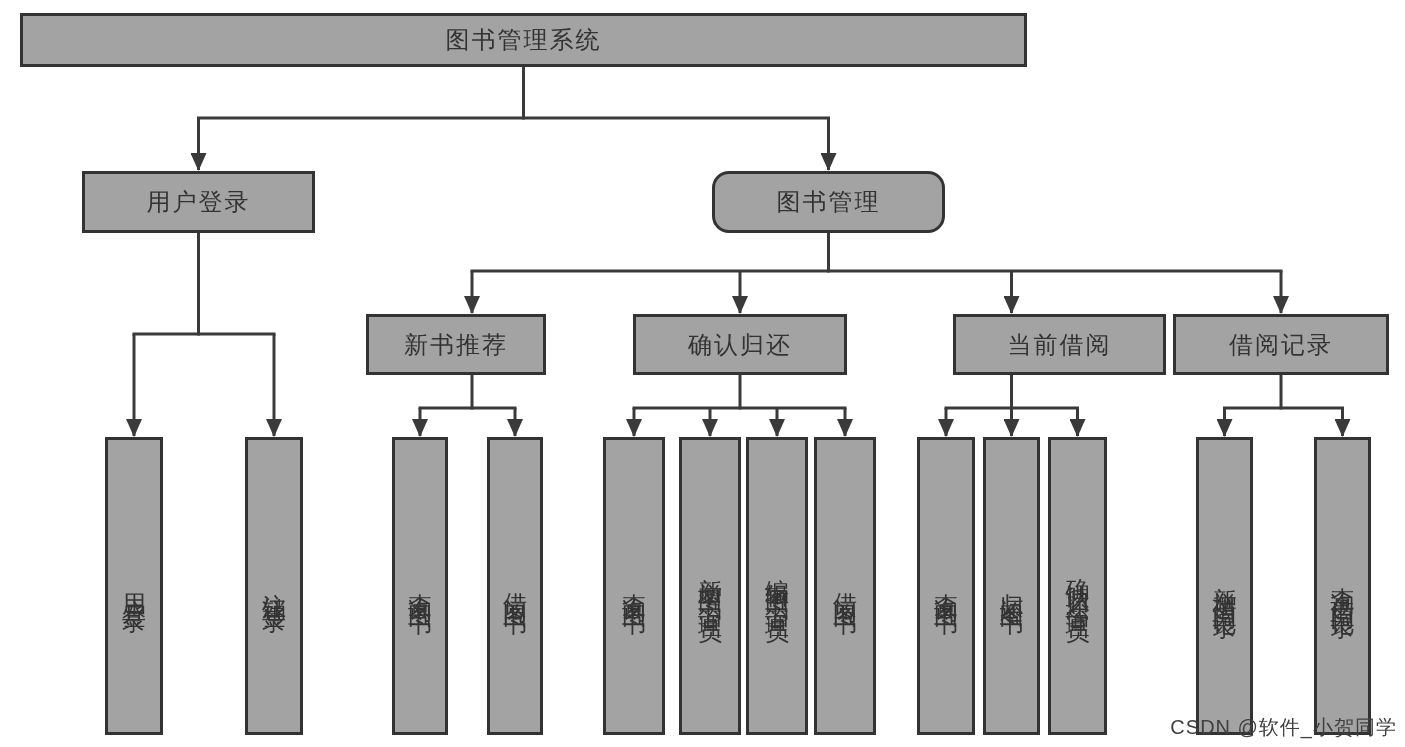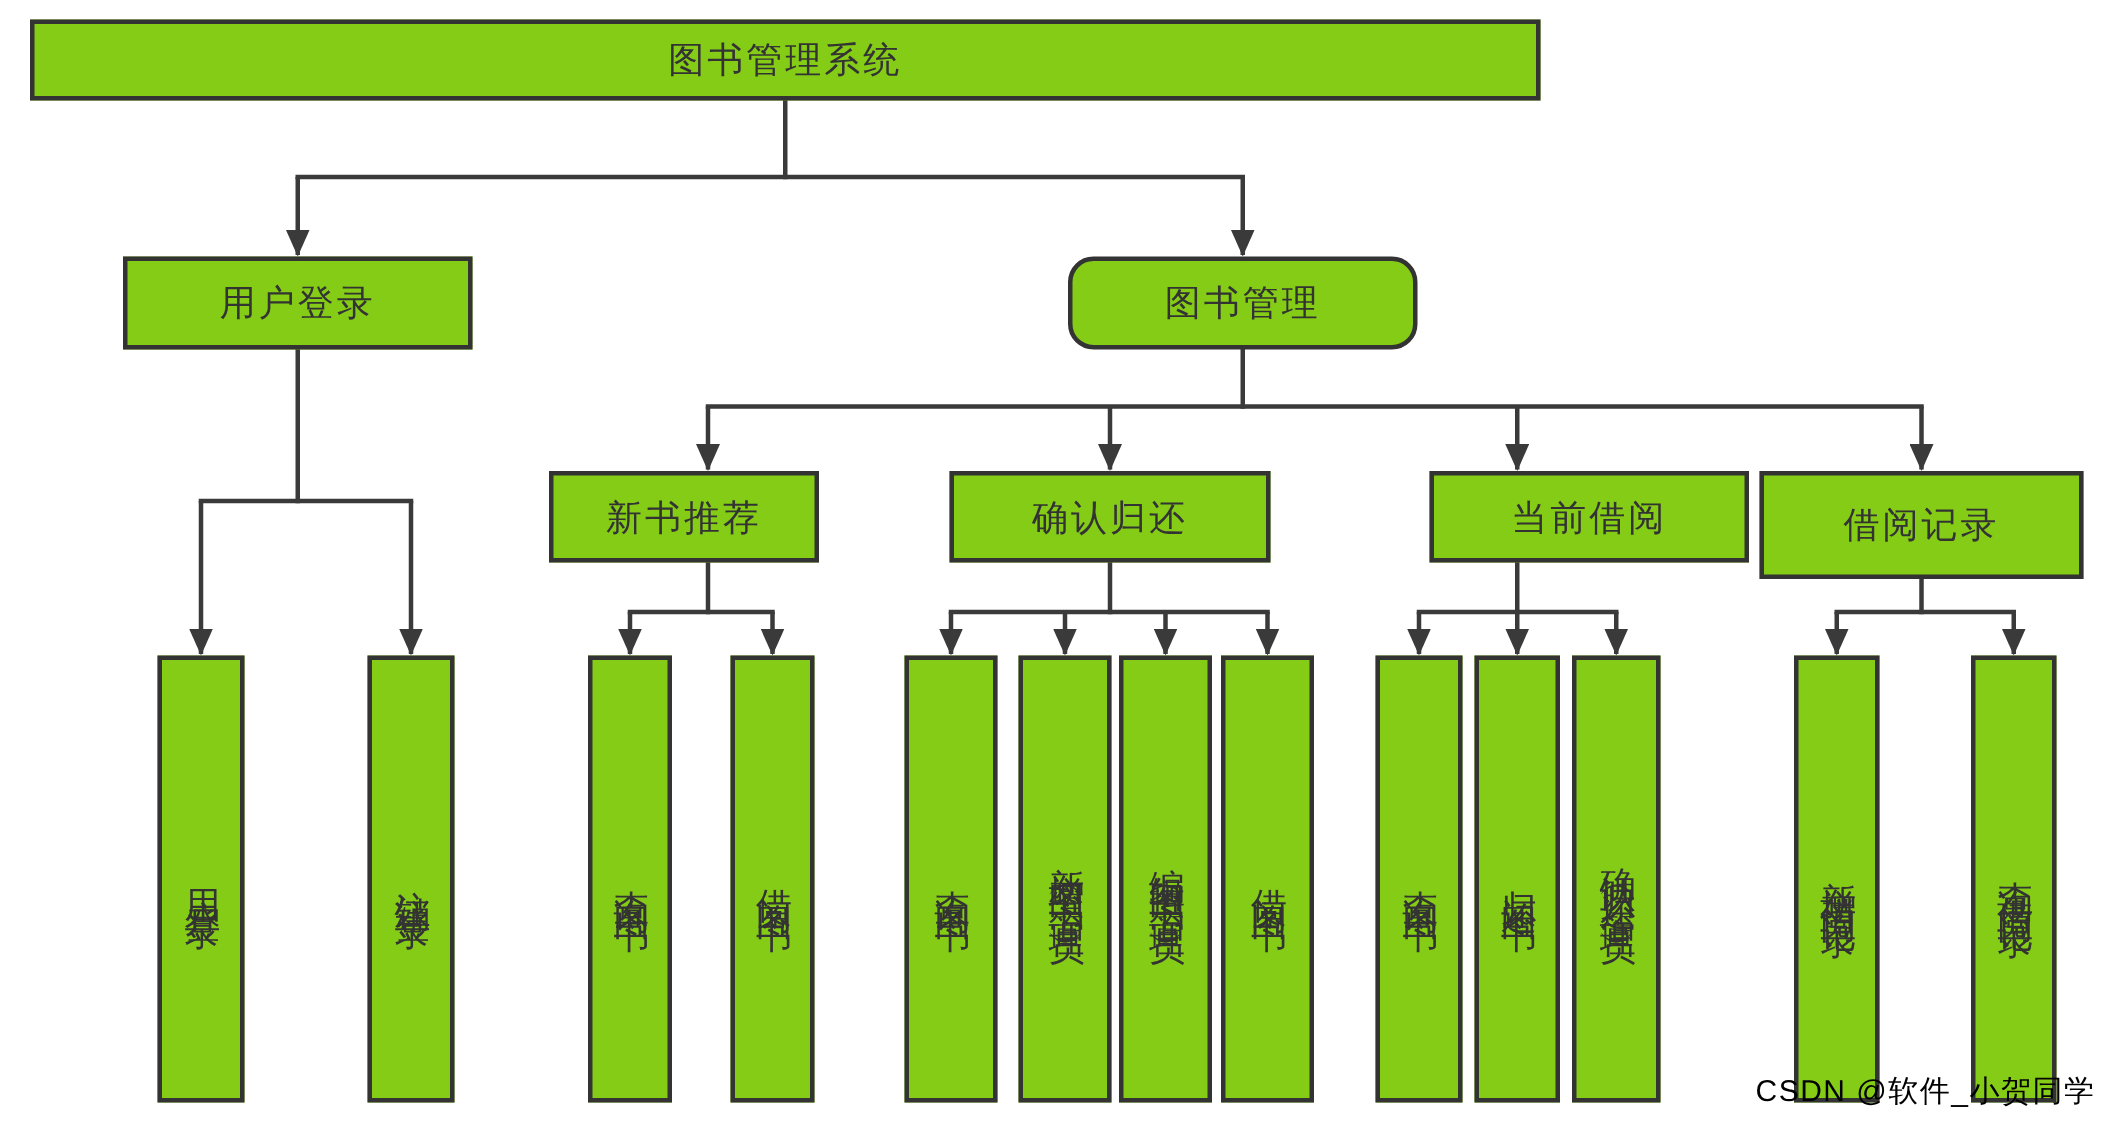--- a/index.html
+++ b/index.html
@@ -24,7 +24,7 @@
   .node {
     position: absolute;
     box-sizing: border-box;
-    background: #84cc16;
+    background: #a3a3a3;
     border: 3px solid #333333;
     display: flex;
     align-items: center;

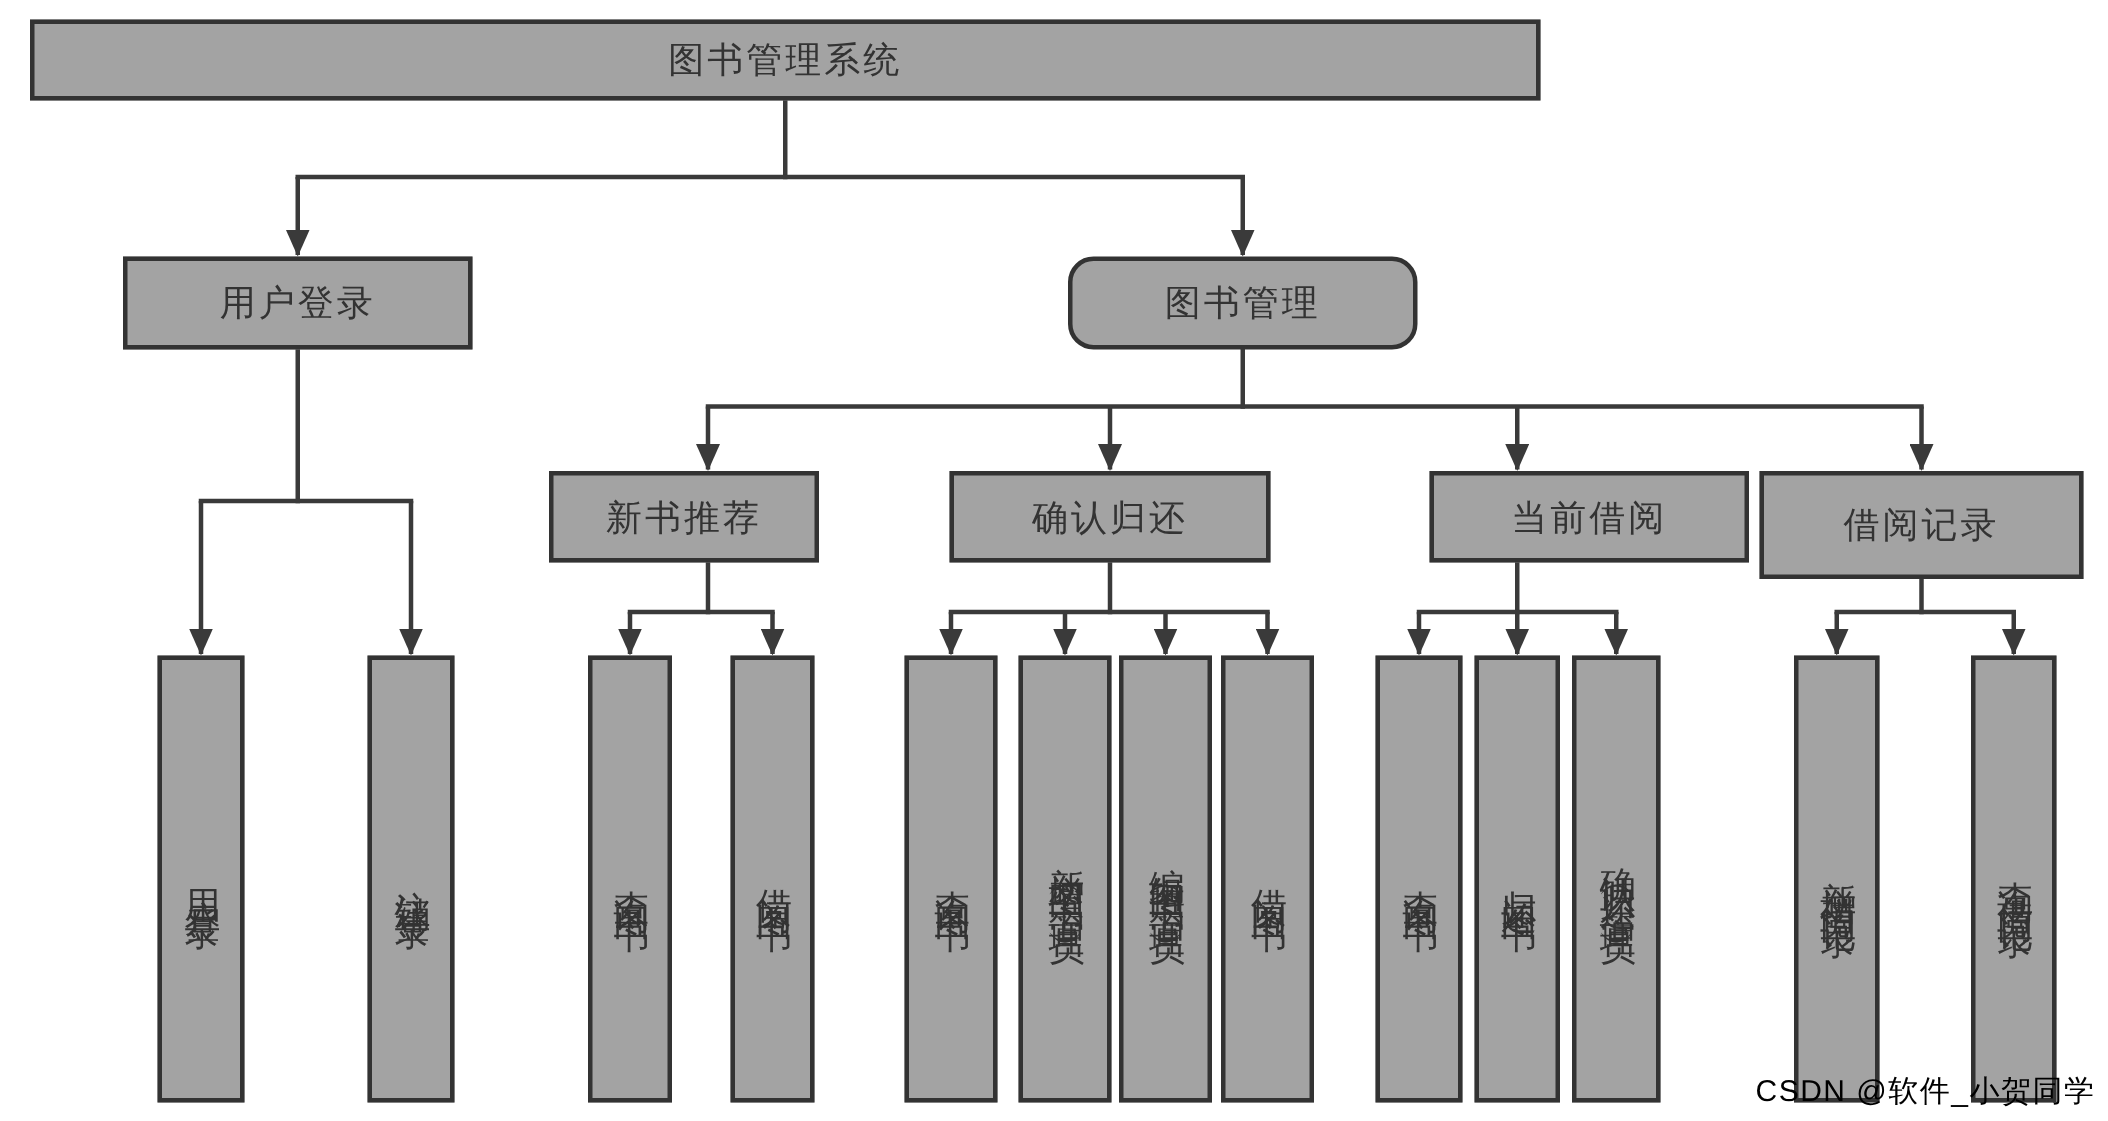--- a/index.html
+++ b/index.html
@@ -119,7 +119,7 @@
       <div class="node h" style="left: 905px; top: 314px; width: 213px; height: 61px; border-color: rgb(51, 51, 51); margin-left: 48px;">
         <span class="lbl">当前借阅</span>
       </div>
-      <div class="node h" style="left: 1173px; top: 314px; width: 216px; height: 72px; border-color: rgb(51, 51, 51); text-align: center;">
+      <div class="node h" style="left: 1173px; top: 314px; width: 216px; height: 61px; border-color: rgb(51, 51, 51); text-align: center;">
         <span class="lbl">借阅记录</span>
       </div>
       <div class="node v" style="left: 105px; top: 437px; width: 58px; height: 298px; border-color: rgb(51, 51, 51);">

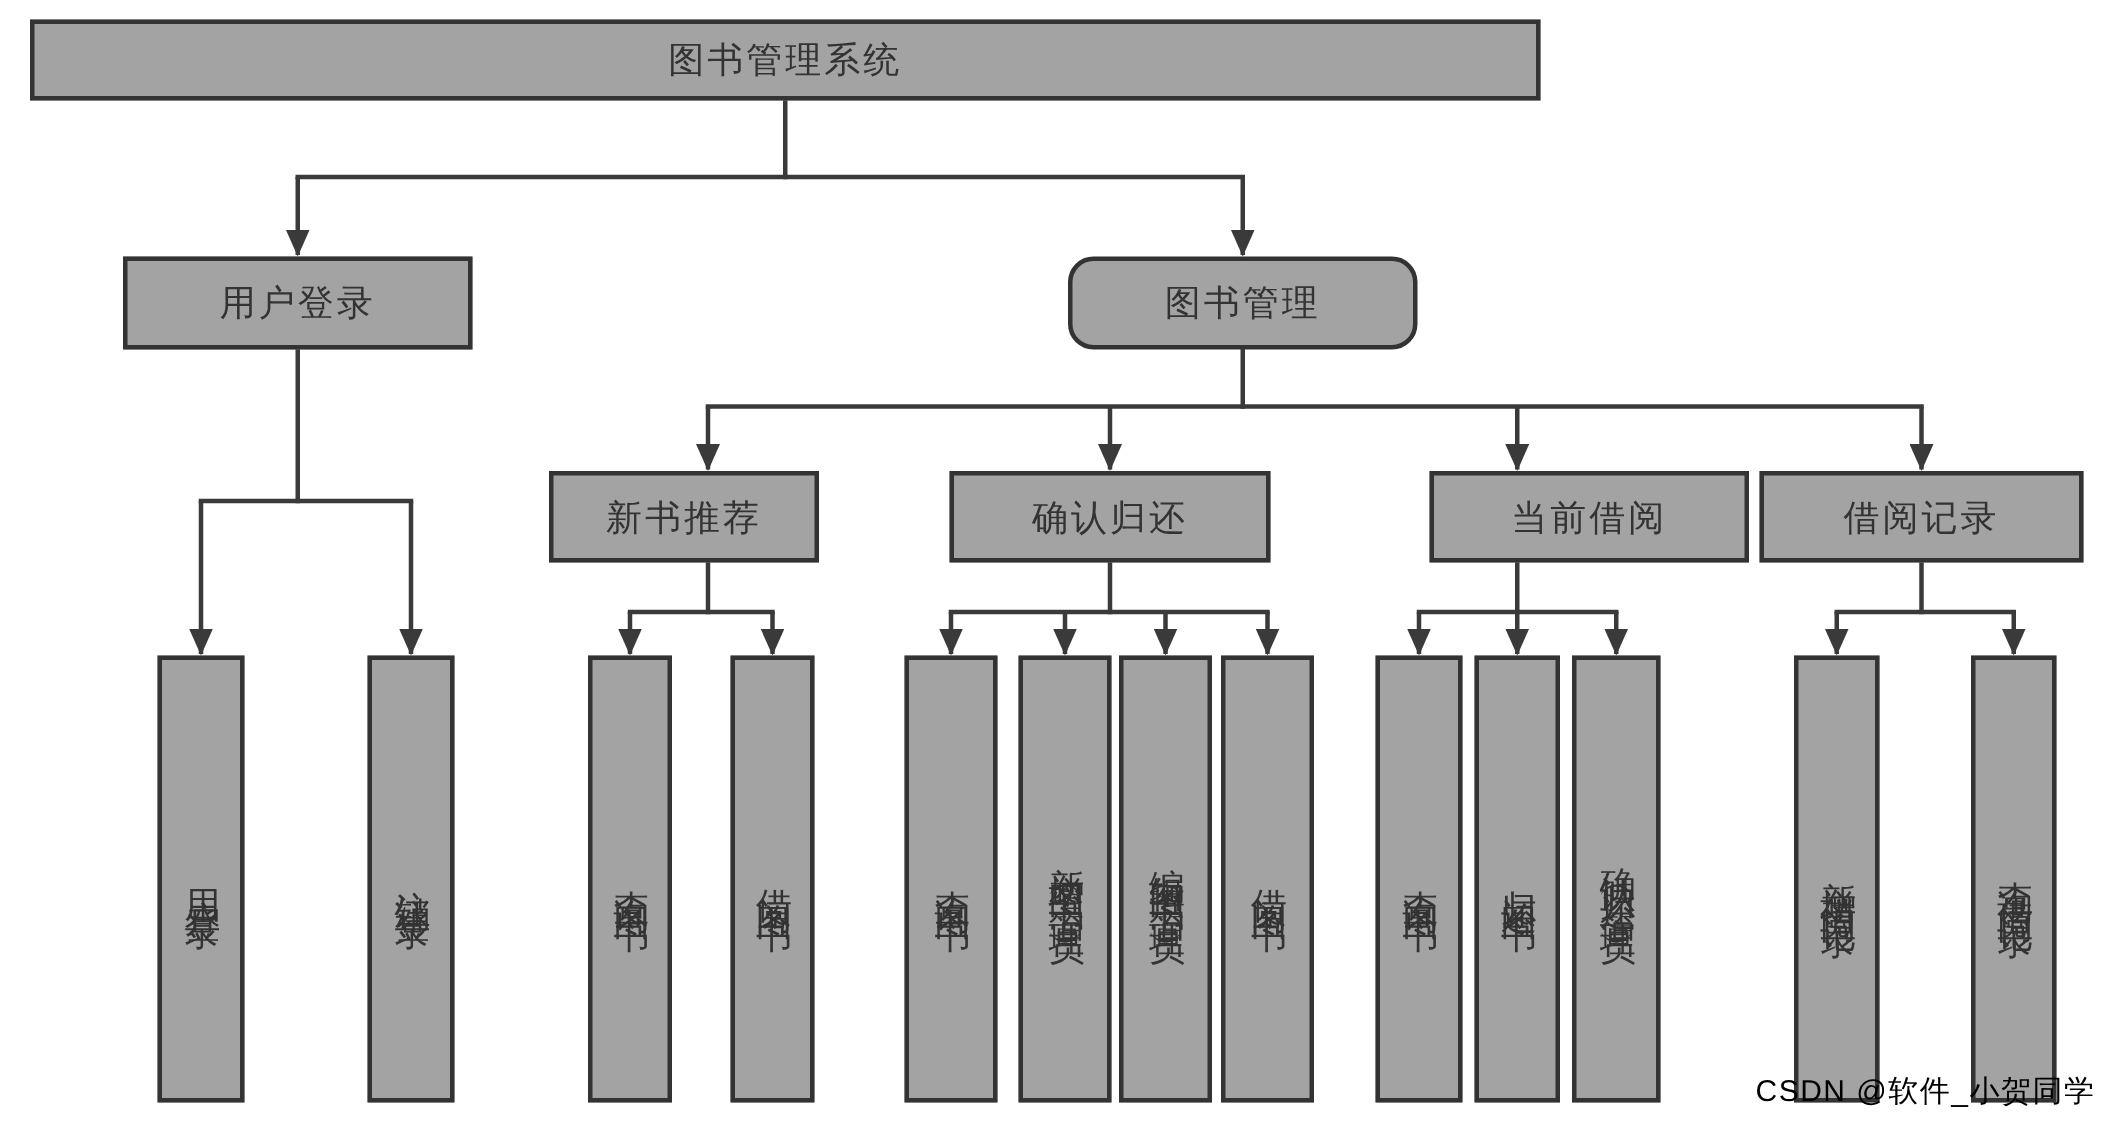--- a/index.html
+++ b/index.html
@@ -162,7 +162,7 @@
         <span class="lbl">查询借阅记录</span>
       </div>
     </div>
-  <div id="watermark" style="color: #000000;">CSDN @软件_小贺同学</div>
+  <div id="watermark" style="color: #404040;">CSDN @软件_小贺同学</div>
 </div>
 
 </body></html>

